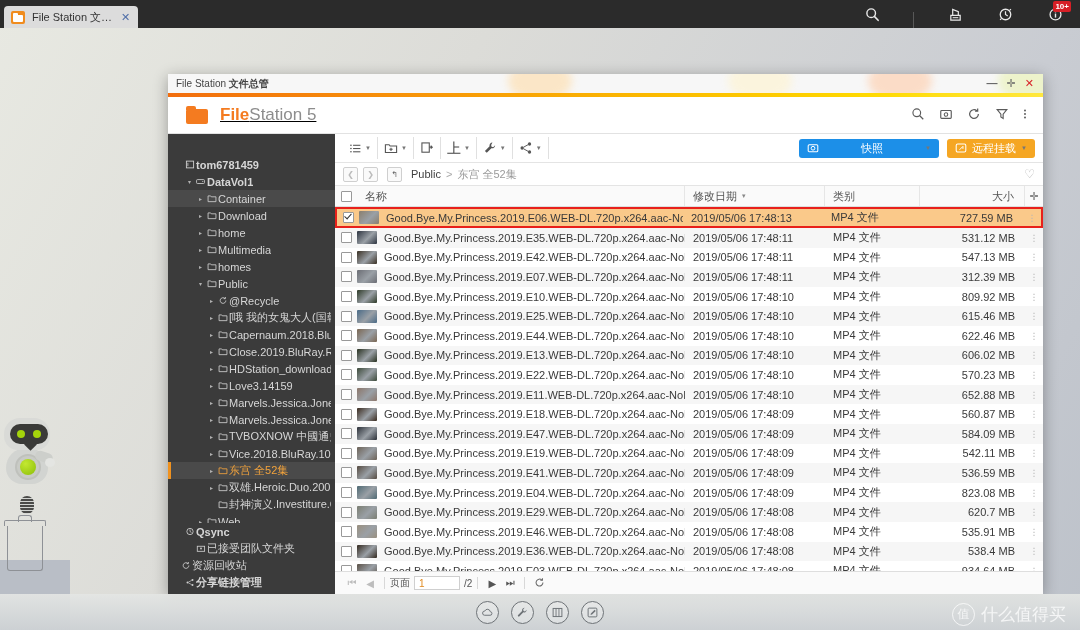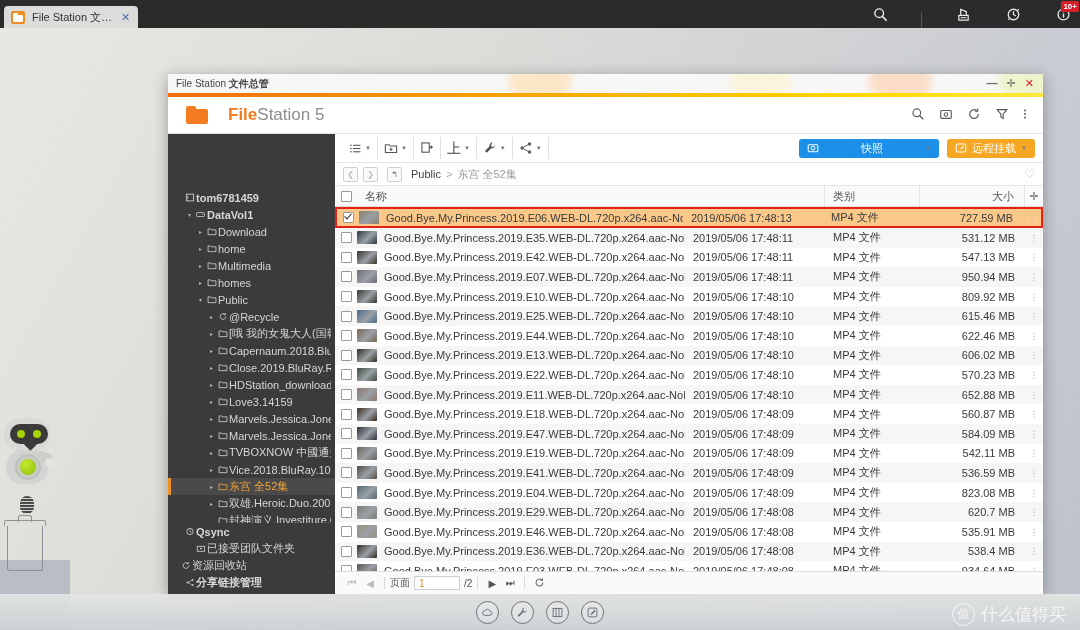--- a/index.html
+++ b/index.html
@@ -35,7 +35,7 @@
   }
   .tb-tab-label{font-size:11px;color:#333;white-space:nowrap;}
   .tb-tab-close{font-size:11px;color:#4f6ea8;font-weight:bold;cursor:pointer;margin-left:2px;}
-  #tb-right{margin-left:auto;display:flex;align-items:flex-end;gap:16px;height:28px;}
+  #tb-right{margin-left:auto;display:flex;align-items:flex-end;gap:16px;height:28px;padding-right:8px;}
   .tb-icon{
     width:34px;height:28px;display:flex;align-items:center;justify-content:center;
     color:#e8e8e8;position:relative;

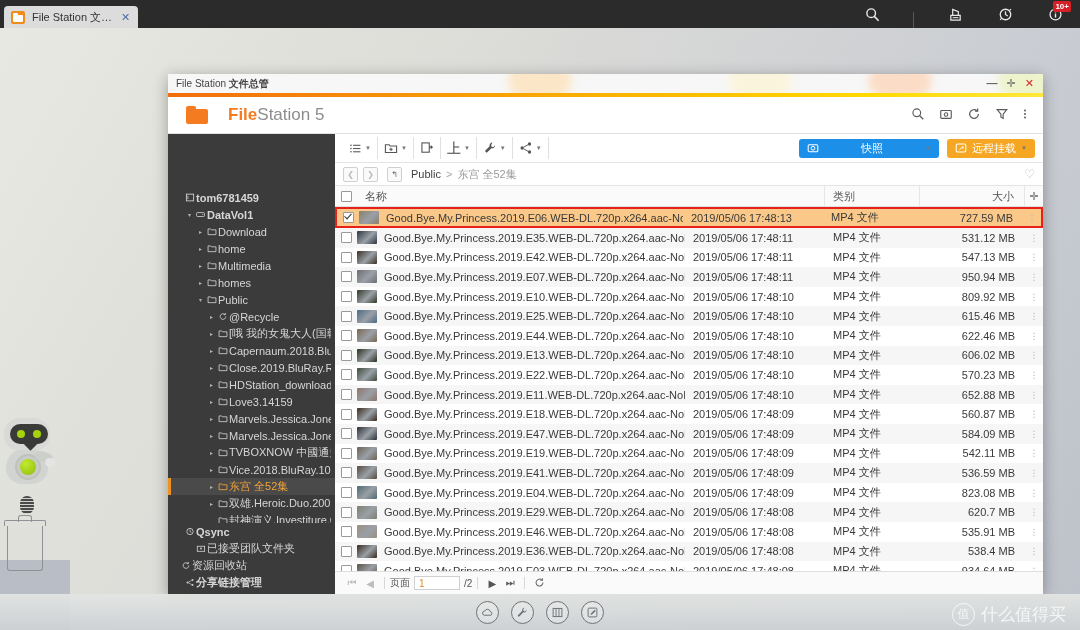--- a/index.html
+++ b/index.html
@@ -111,7 +111,7 @@
     height:36px;background:#fff;display:flex;align-items:center;flex:none;
     border-bottom:1px solid #e2e2e2;
   }
-  #brand{display:flex;align-items:center;gap:20px;padding-left:18px;}
+  #brand{display:flex;align-items:center;gap:12px;padding-left:18px;text-decoration:underline;}
   .brand-folder{width:22px;height:18px;position:relative;}
   .brand-folder:before{content:"";position:absolute;left:0;top:3px;width:22px;height:15px;background:#f47b20;border-radius:2px;}
   .brand-folder:after{content:"";position:absolute;left:0;top:0px;width:10px;height:4px;background:#f47b20;border-radius:2px 2px 0 0;}

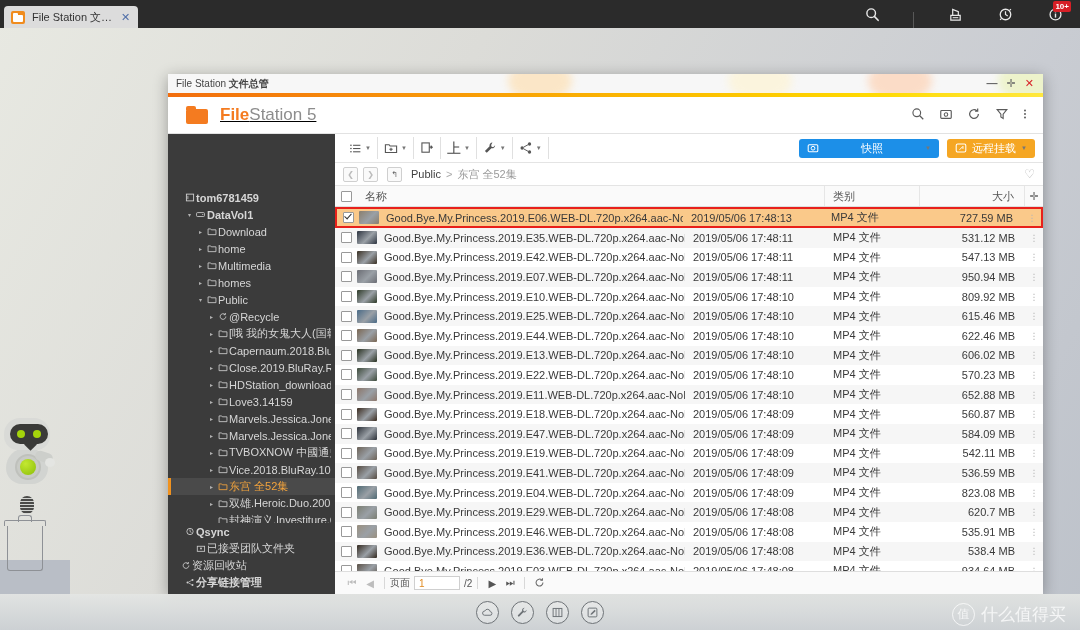--- a/index.html
+++ b/index.html
@@ -125,7 +125,7 @@
     width:167px;background:#3b3b3b;flex:none;display:flex;flex-direction:column;
     overflow:hidden;
   }
-  #tree{flex:1;overflow:hidden;padding-top:22px;margin-top:33px;}
+  #tree{flex:1;overflow:hidden;padding-top:22px;}
   .node{
     display:flex;align-items:center;height:17px;color:#d6d6d6;font-size:11px;
     white-space:nowrap;position:relative;padding-right:4px;

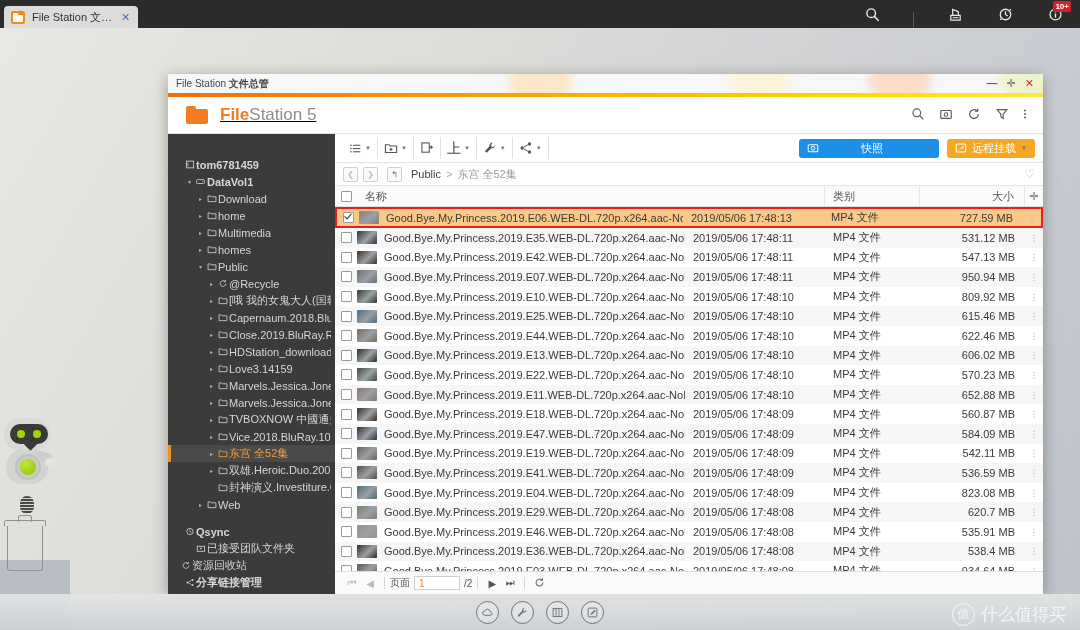--- a/index.html
+++ b/index.html
@@ -369,6 +369,15 @@
             </span>
             <span class="n-label">DataVol1</span>
           </div>
+          <div class="node hl" style="padding-left: 28px;">
+            <span class="arrow">▸</span>
+            <span class="n-icon">
+              <svg width="10" height="9" viewBox="0 0 16 16">
+                <path d="M1 3.4h4.6l1.2 1.6H15v8.6H1z" fill="none" stroke="currentColor" stroke-width="1.5"></path>
+              </svg>
+            </span>
+            <span class="n-label">Container</span>
+          </div>
           <div class="node" style="padding-left: 28px; align-items: center;">
             <span class="arrow">▸</span>
             <span class="n-icon">

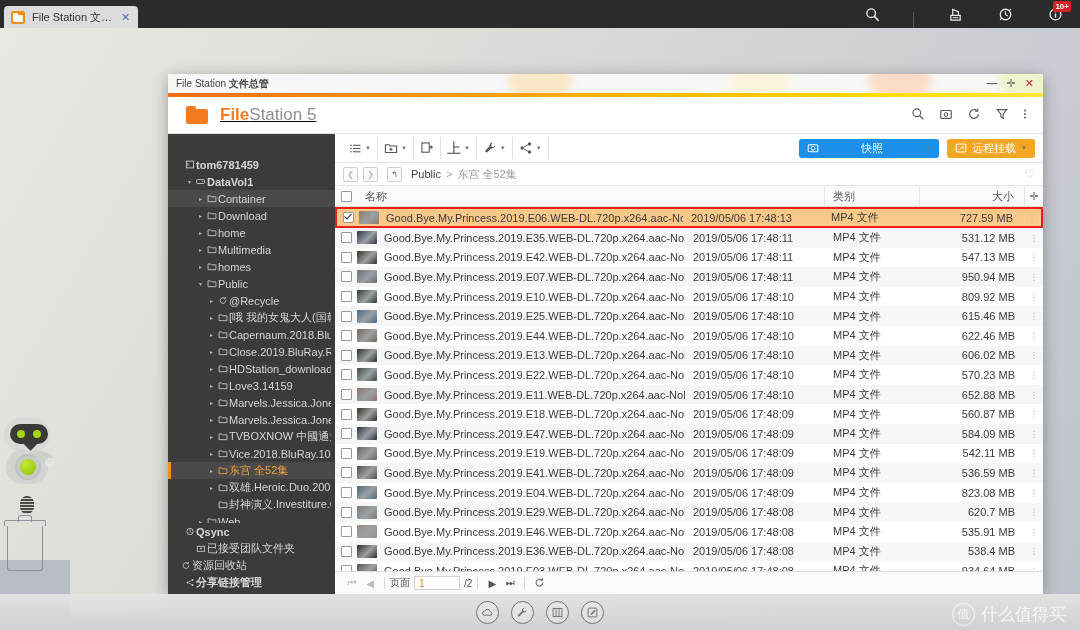--- a/index.html
+++ b/index.html
@@ -702,6 +702,10 @@
             <span class="cbox"></span>
           </div>
         <div class="th name">名称</div>
+        <div class="th date">
+          <span>修改日期</span>
+          <span style="margin-left:5px;font-size:7px;color:#888;">▾</span>
+        </div>
         <div class="th type">类别</div>
         <div class="th size">大小</div>
         <div class="th plus">✛</div>

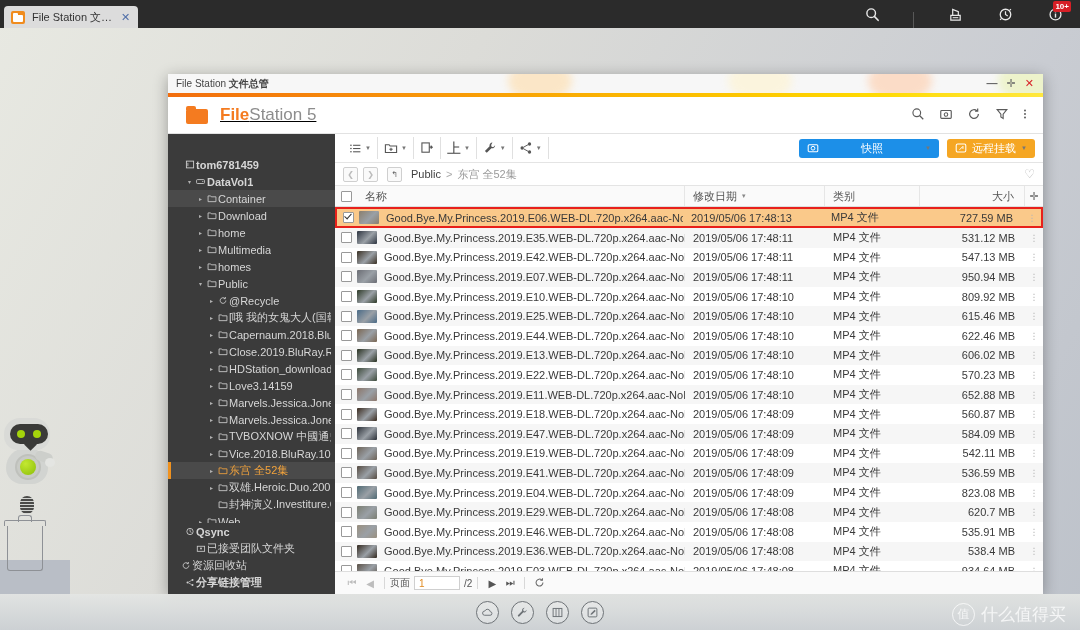--- a/index.html
+++ b/index.html
@@ -761,7 +761,7 @@
             </div>
             <div class="c date">2019/05/06 17:48:11</div>
             <div class="c type">MP4 文件</div>
-            <div class="c size">950.94 MB</div>
+            <div class="c size">312.39 MB</div>
             <div class="c grip">⋮</div>
           </div>
           <div class="row">

